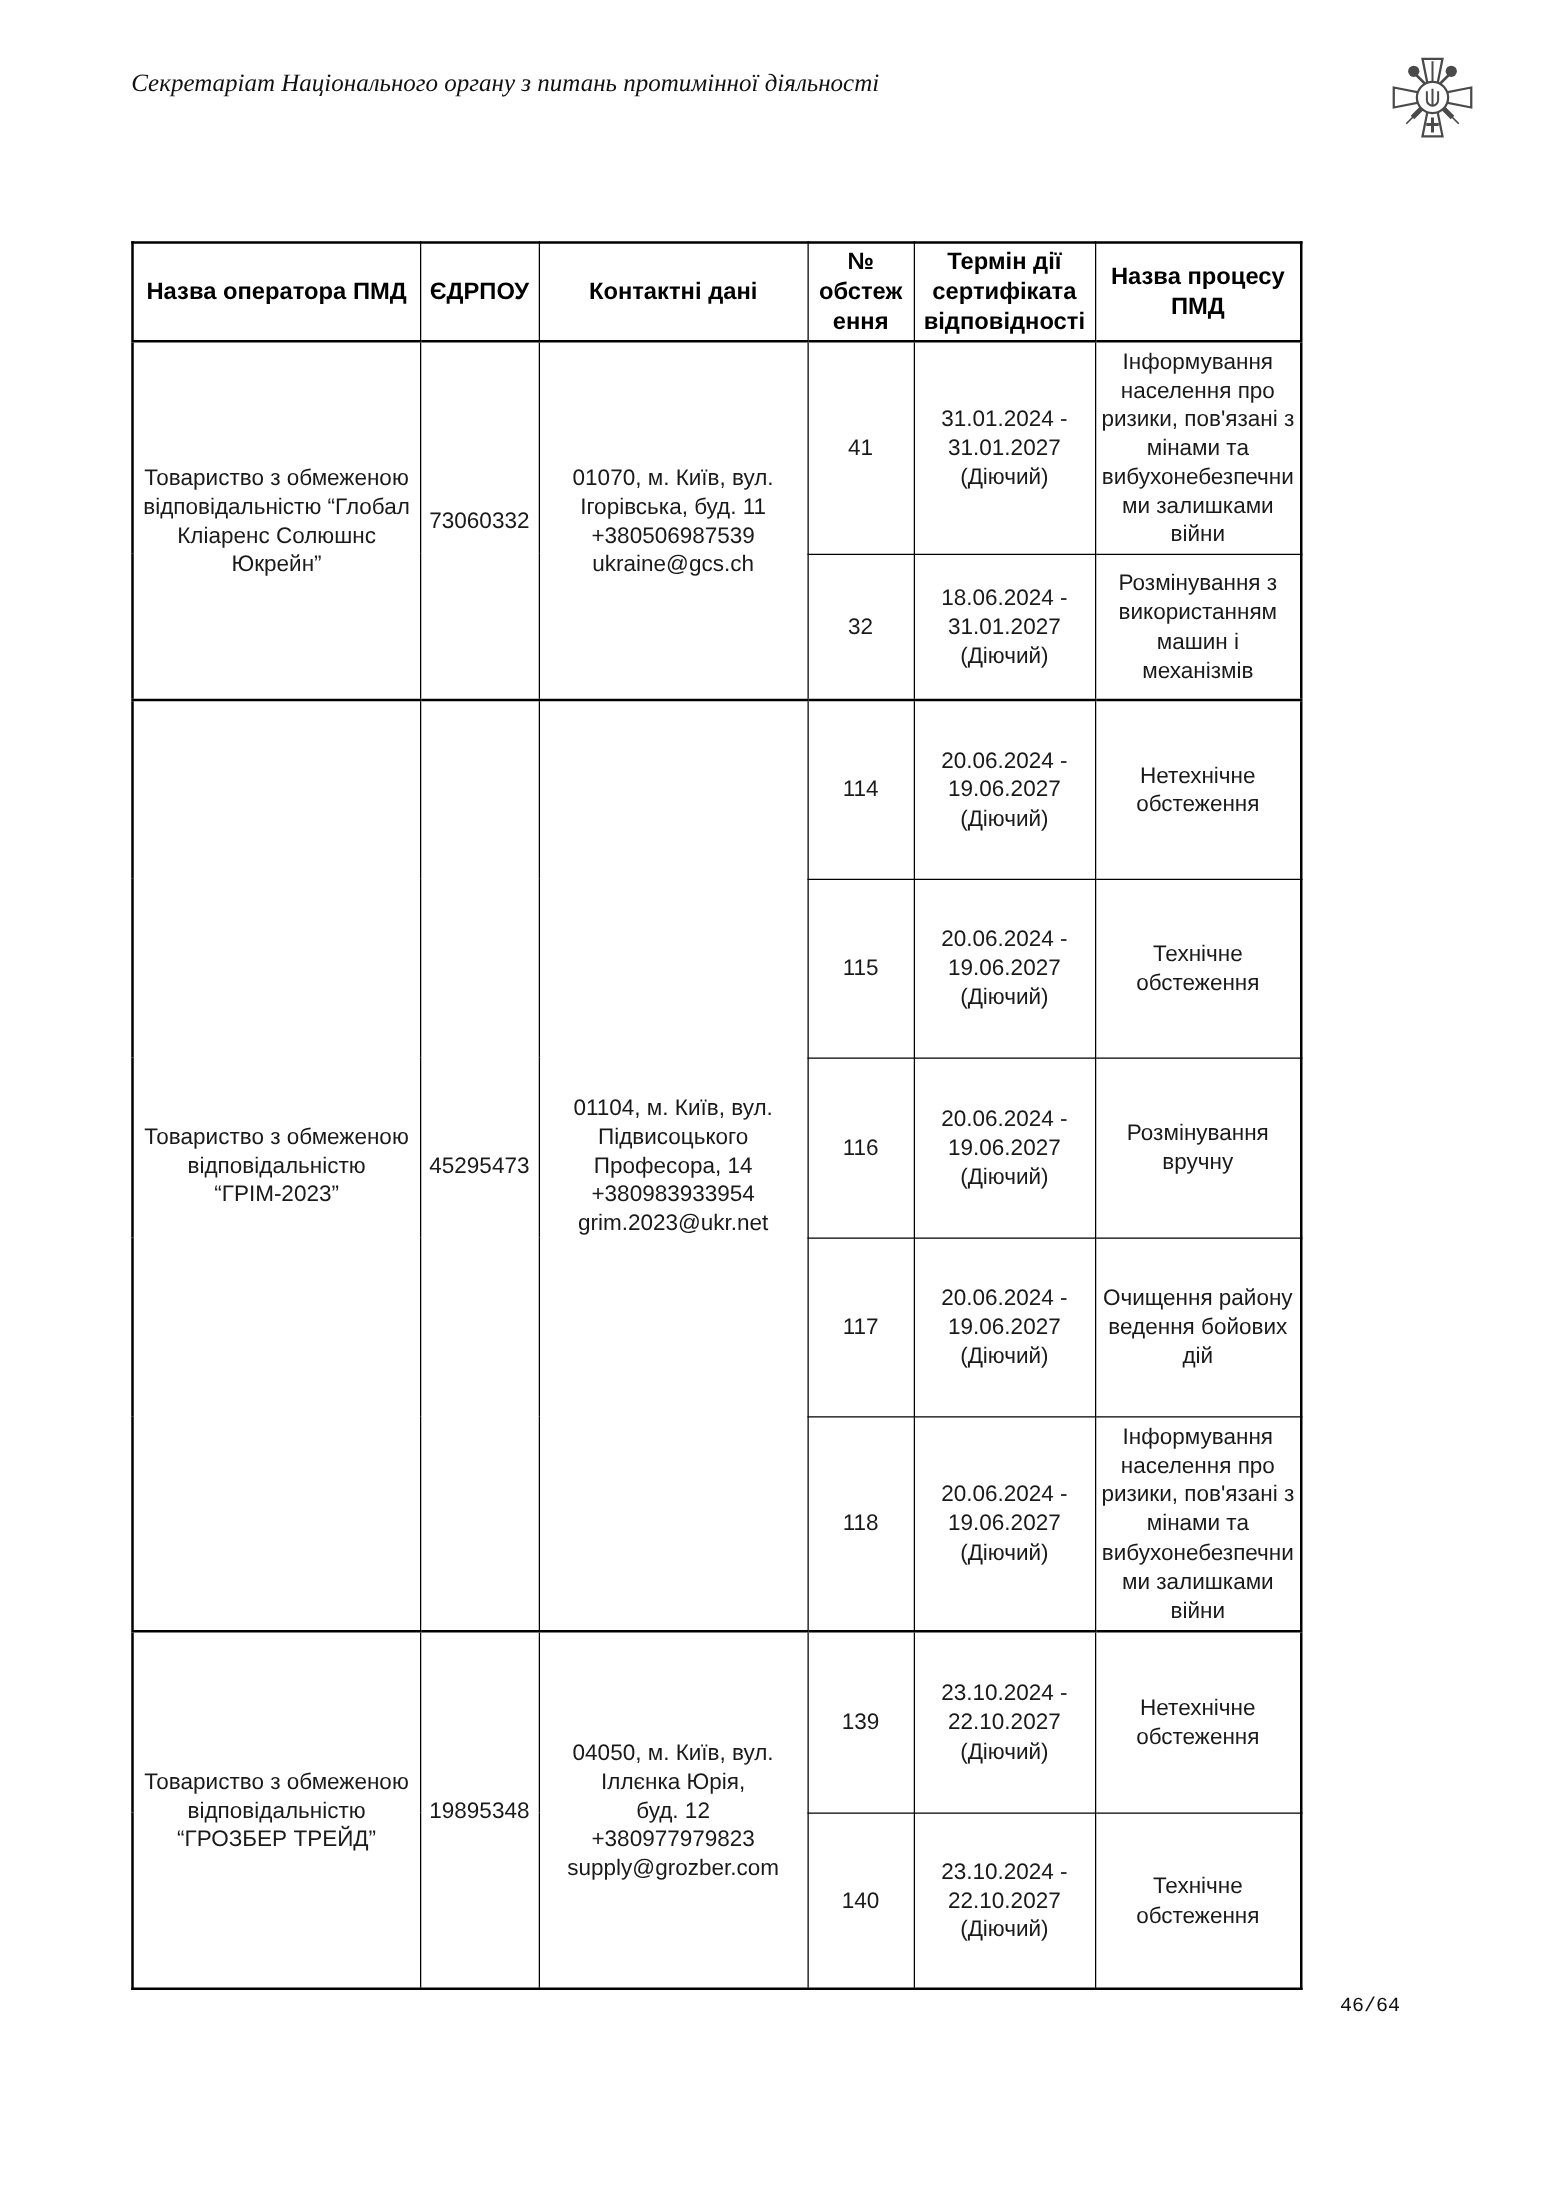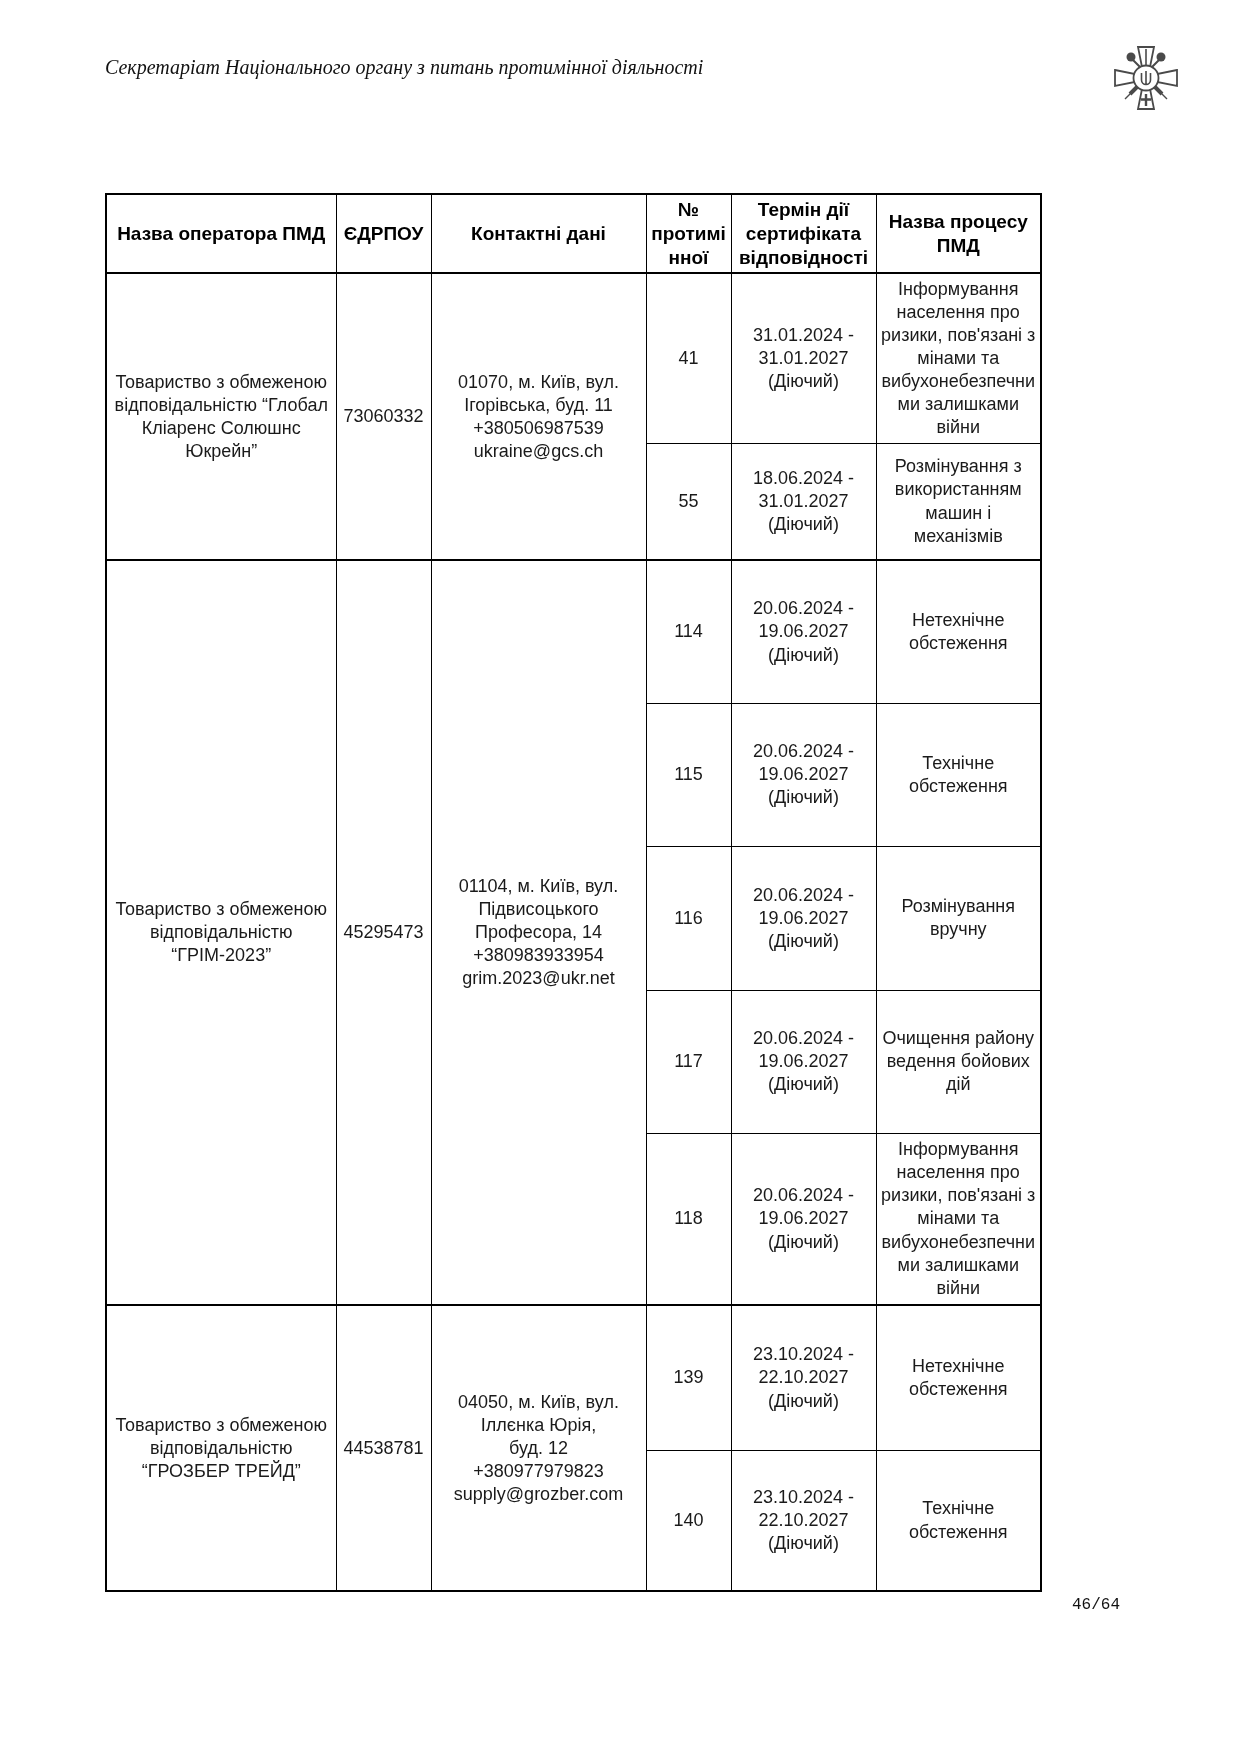--- a/index.html
+++ b/index.html
@@ -135,7 +135,7 @@
         <th>Назва оператора ПМД</th>
         <th>ЄДРПОУ</th>
         <th>Контактні дані</th>
-        <th>№ протимінної</th>
+        <th>№ обстеження</th>
         <th>Термін дії сертифіката відповідності</th>
         <th>Назва процесу ПМД</th>
       </tr>

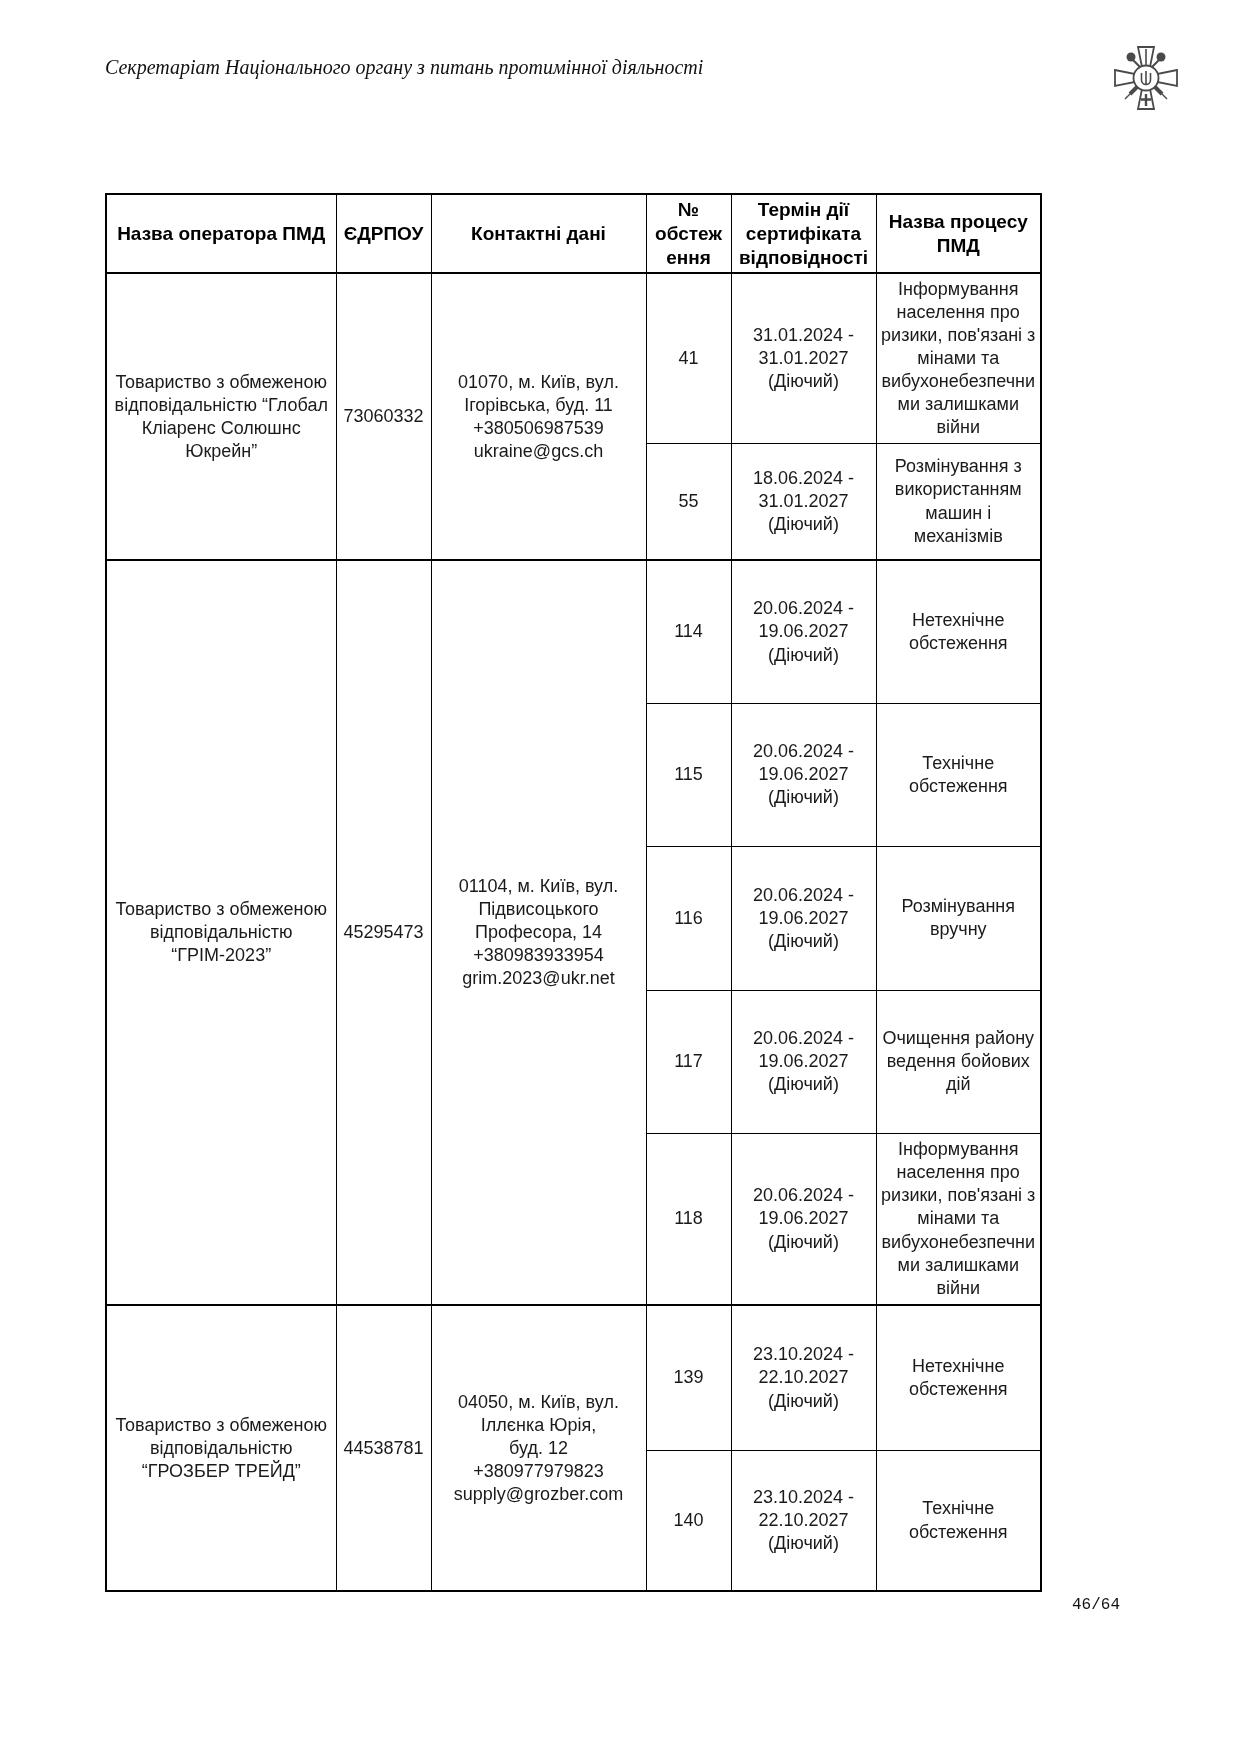--- a/index.html
+++ b/index.html
@@ -155,7 +155,7 @@
           <td class="cell-process">Інформування населення про ризики, пов'язані з мінами та вибухонебезпечними залишками війни</td>
         </tr>
         <tr style="height: 117px;">
-          <td class="cell-number">55</td>
+          <td class="cell-number">32</td>
           <td class="cell-validity">18.06.2024 -
 31.01.2027
 (Діючий)</td>

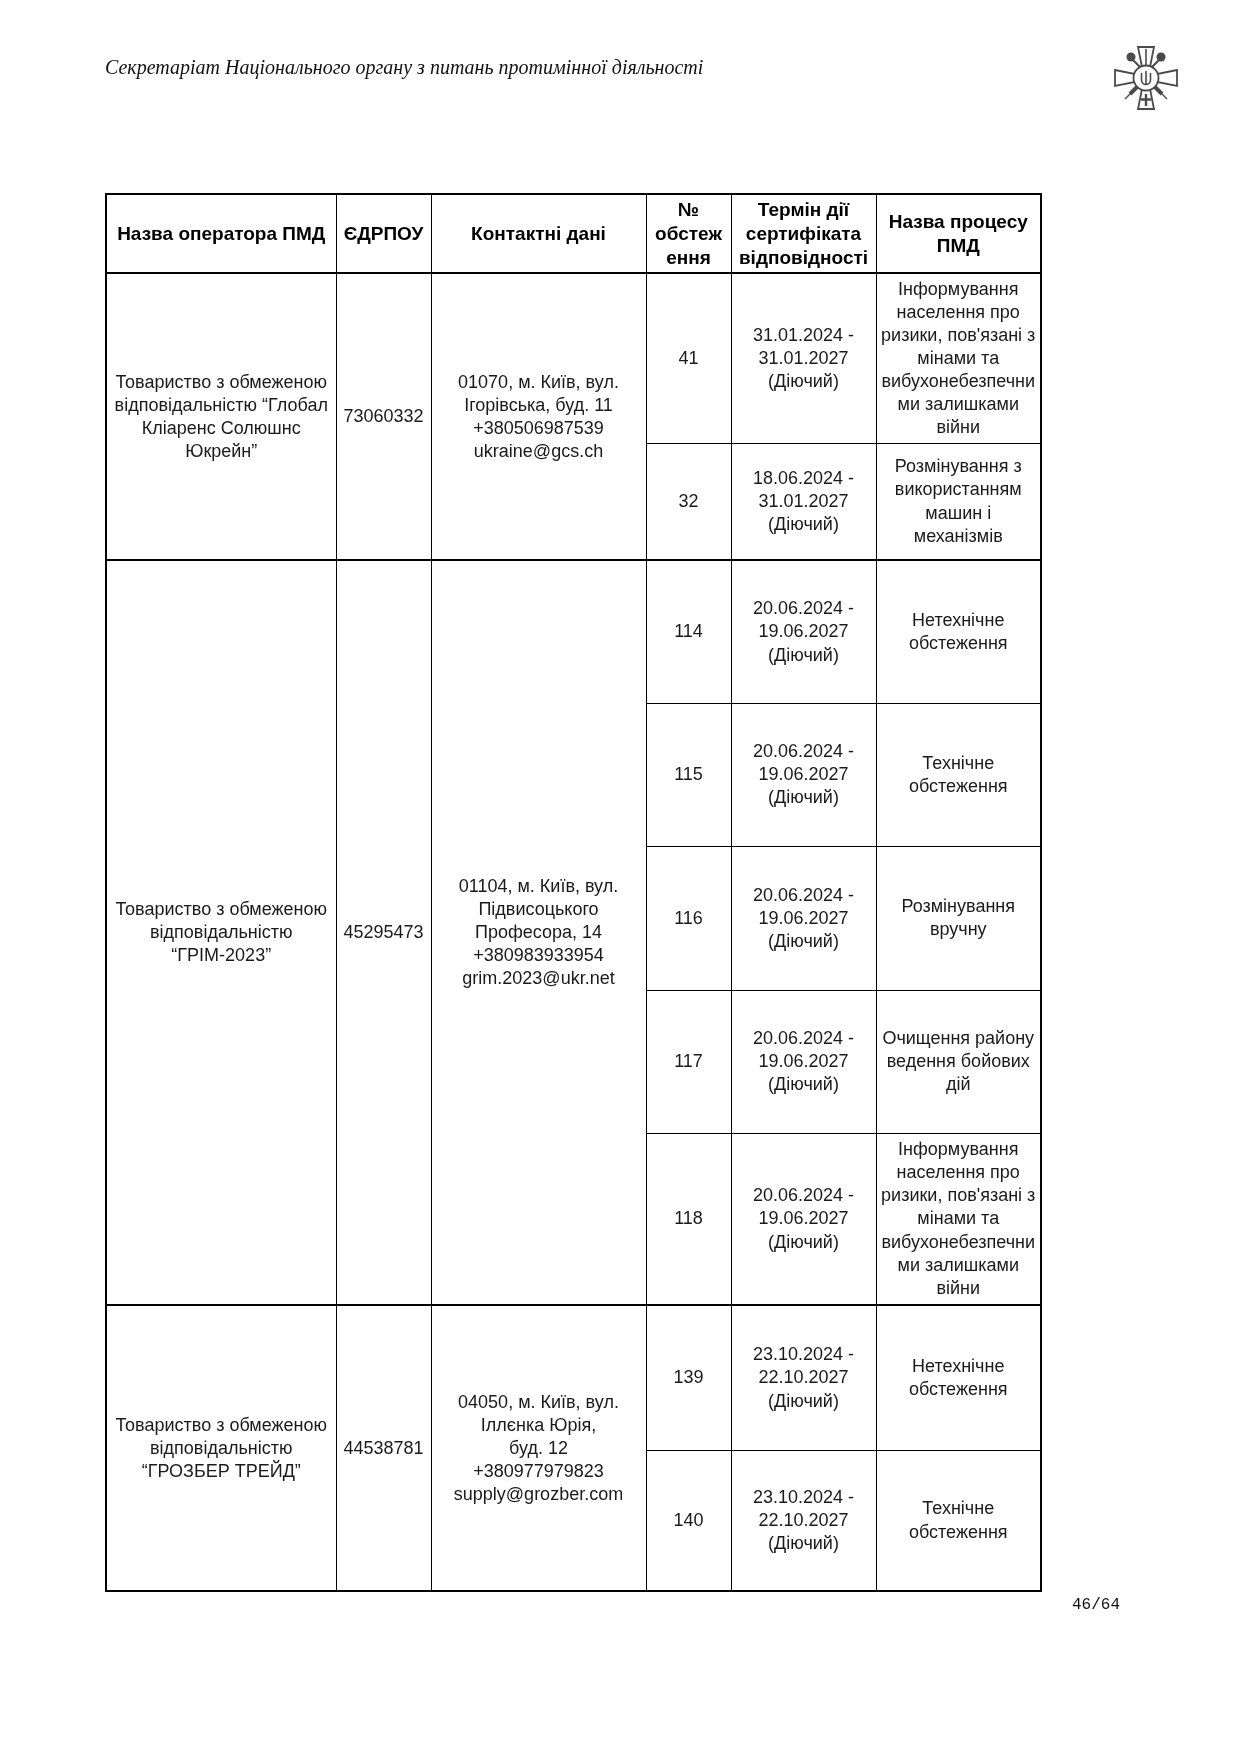--- a/index.html
+++ b/index.html
@@ -205,7 +205,7 @@
         </tr>
         <tr class="block-start" style="height: 145px;">
           <td class="cell-operator" rowspan="2">Товариство з обмеженою відповідальністю “ГРОЗБЕР ТРЕЙД”</td>
-          <td class="cell-edrpou" rowspan="2">44538781</td>
+          <td class="cell-edrpou" rowspan="2">19895348</td>
           <td class="cell-contact" rowspan="2">04050, м. Київ, вул.
 Іллєнка Юрія,
 буд. 12

